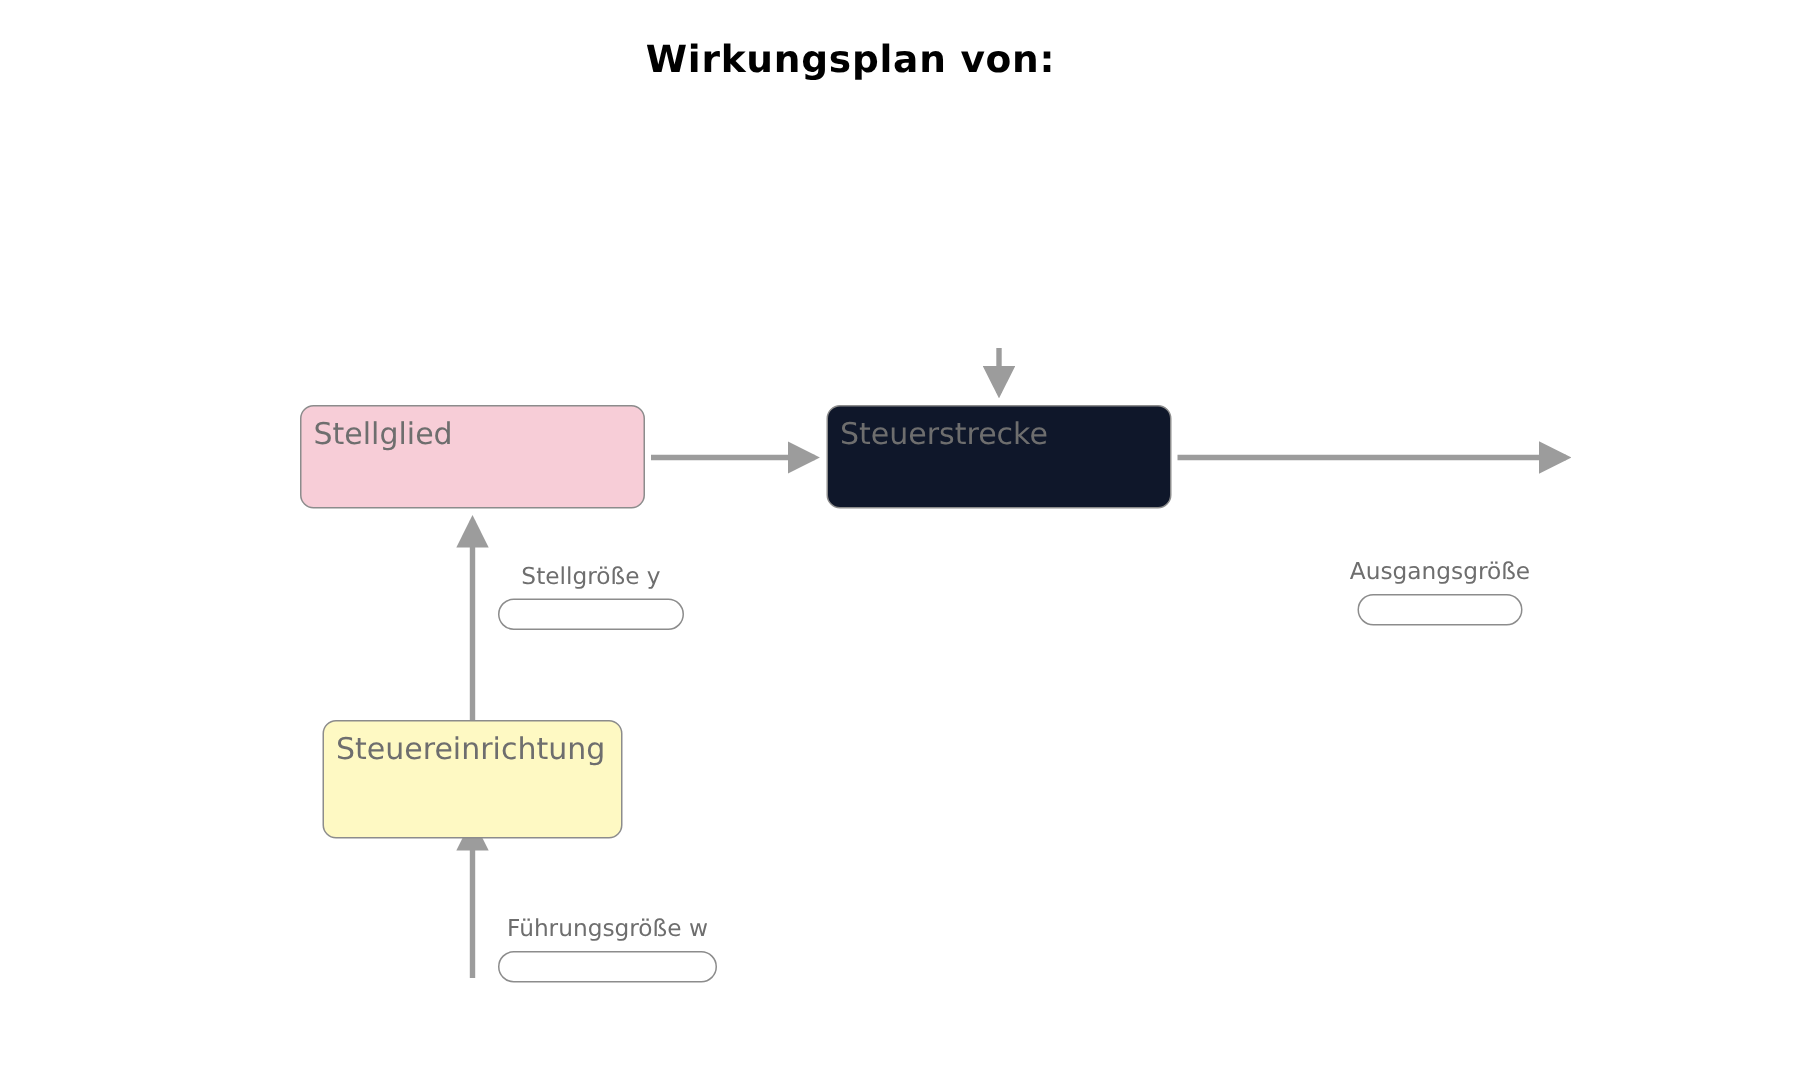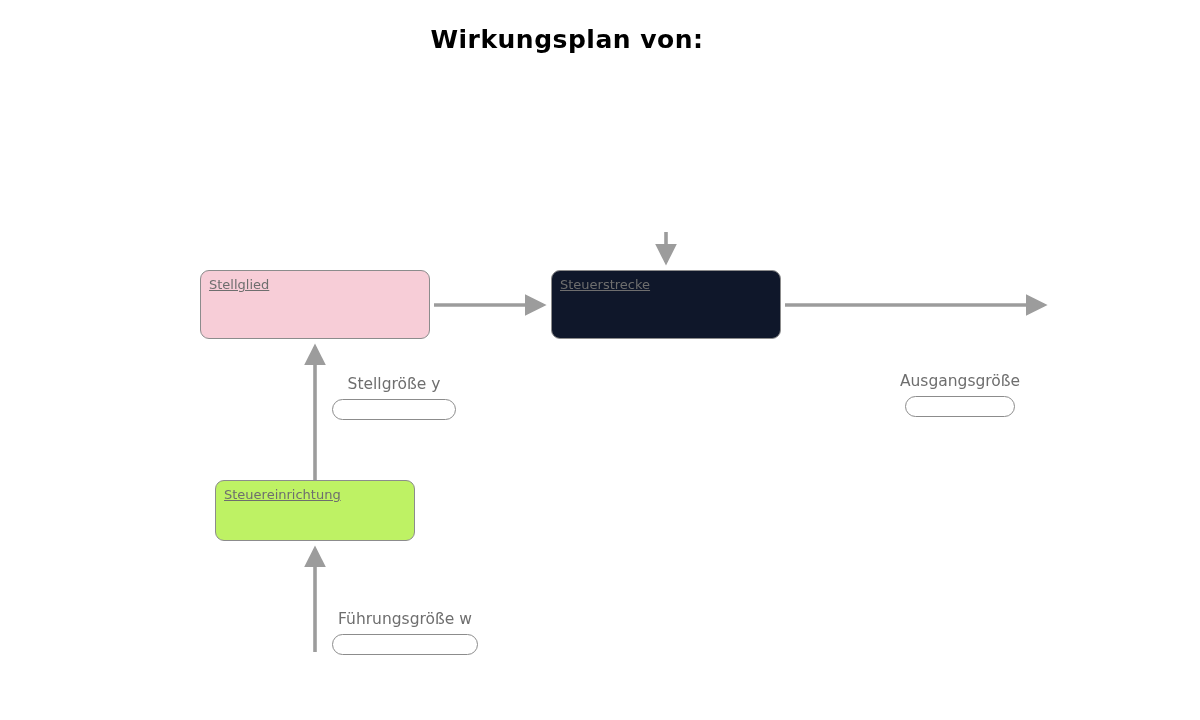--- a/index.html
+++ b/index.html
@@ -47,12 +47,11 @@
     border: 1.6px solid #8c8c8c;
     border-radius: 9px;
     padding: 7px 0 0 8px;
-    font-size: 13px;
+    font-size: 20px;
     color: #6e6e6e;
     font-family: "DejaVu Sans", sans-serif;
     line-height: 1.1;
     white-space: nowrap;
-    text-decoration: underline;
   }
 
   .var-group {

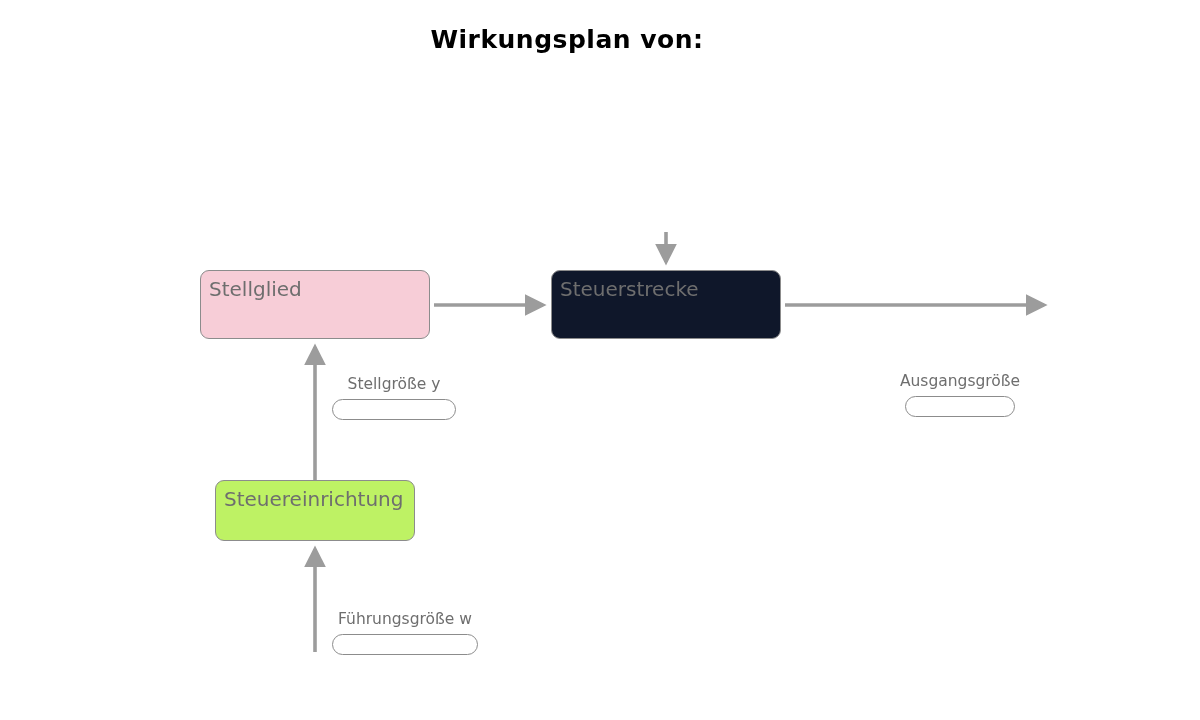--- a/index.html
+++ b/index.html
@@ -120,7 +120,7 @@
     <span>Steuerstrecke</span>
   </div>
 
-  <div class="node-box" id="node-2" style="left: 215px; top: 480px; width: 200px; height: 61px; background: #bef264; border-color: rgb(140, 140, 140);">
+  <div class="node-box" id="node-2" style="left: 215px; top: 480px; width: 200px; height: 79px; background: #fef9c3; border-color: rgb(140, 140, 140);">
     <span>Steuereinrichtung</span>
   </div>
 

